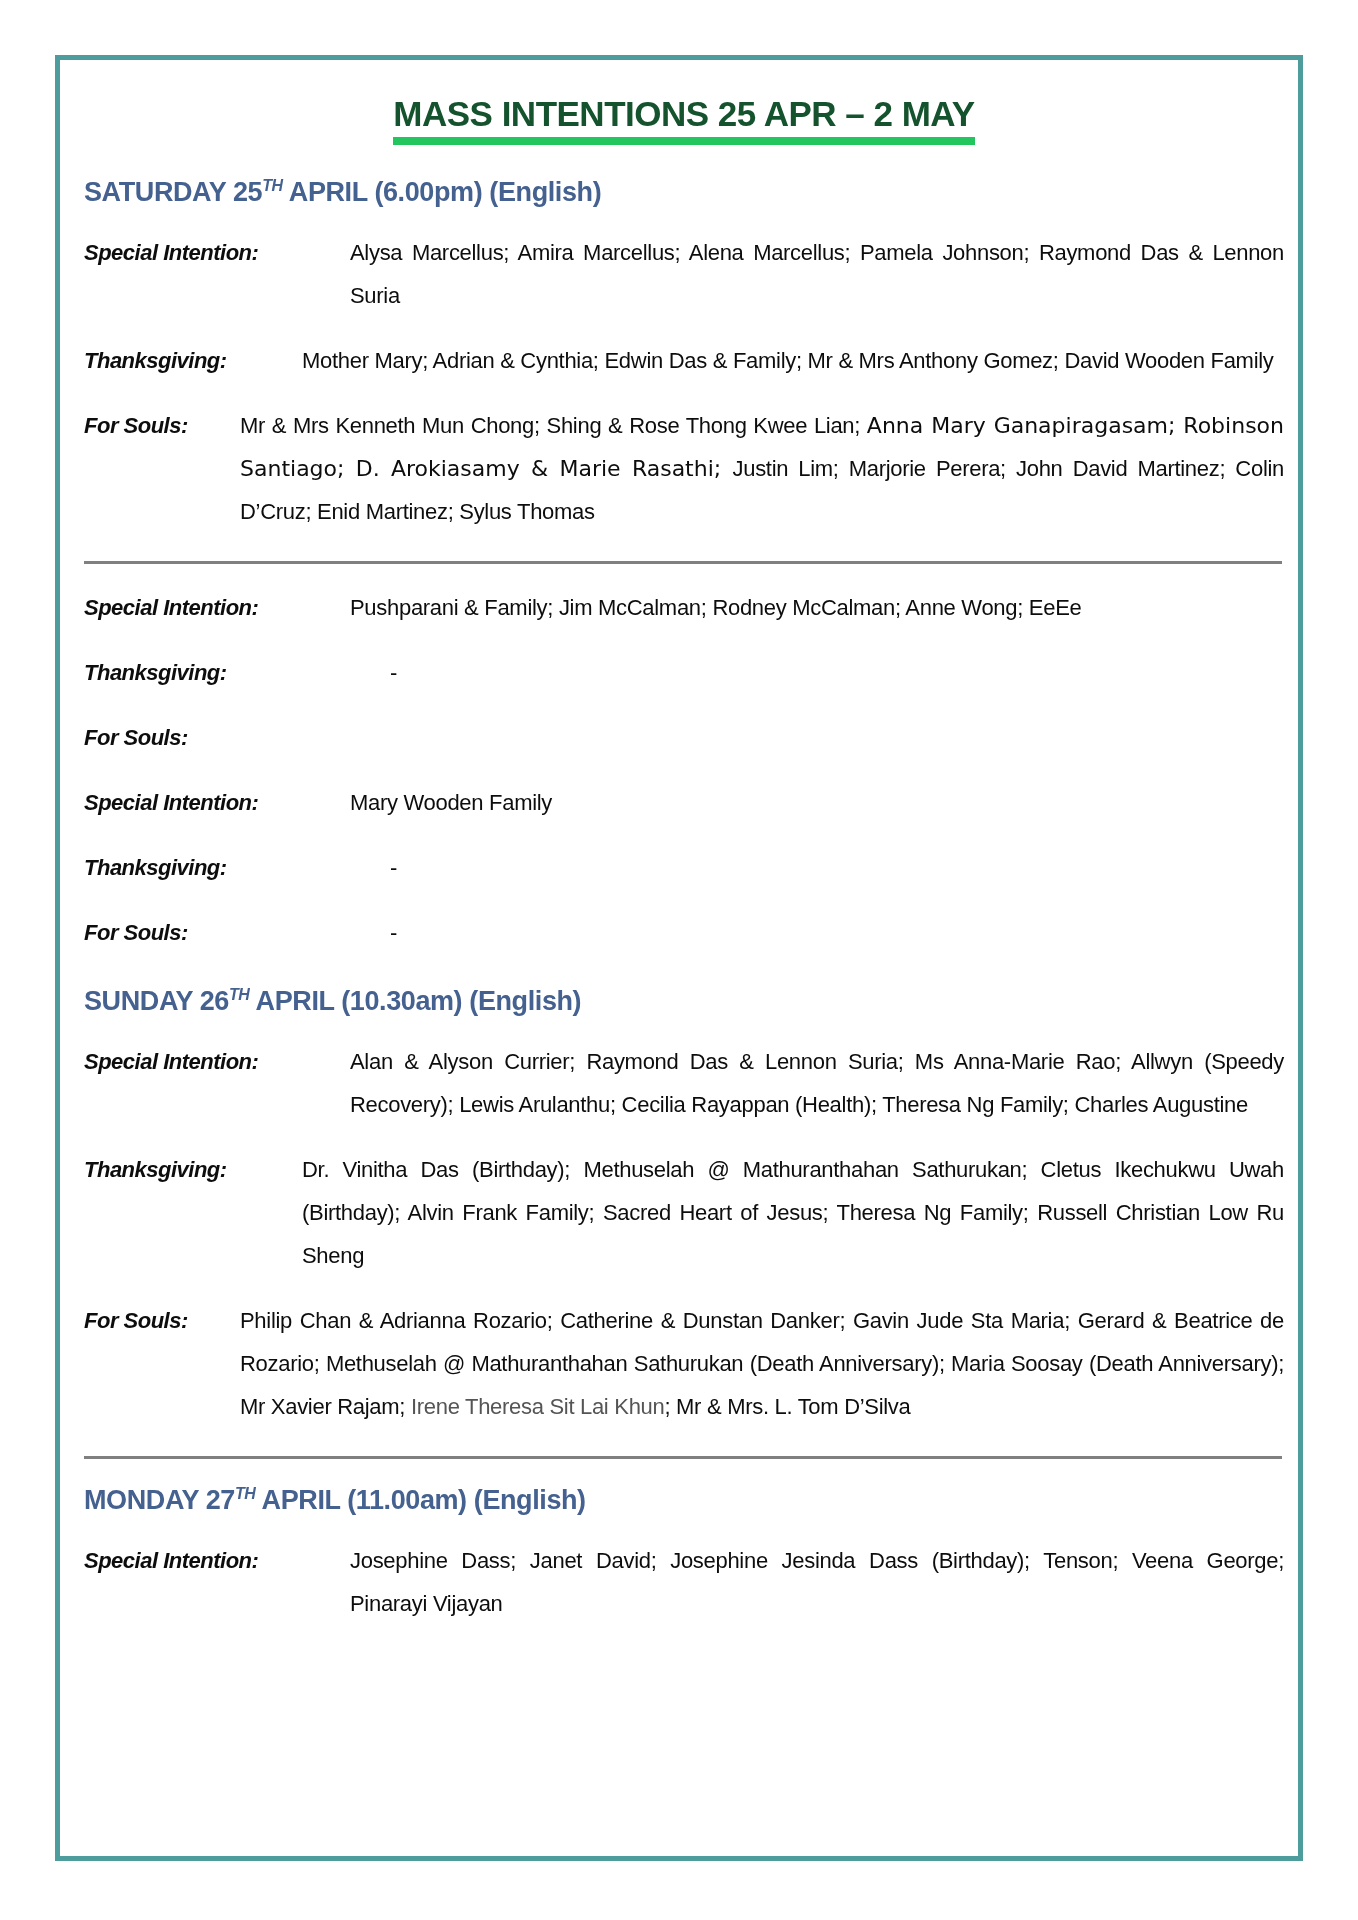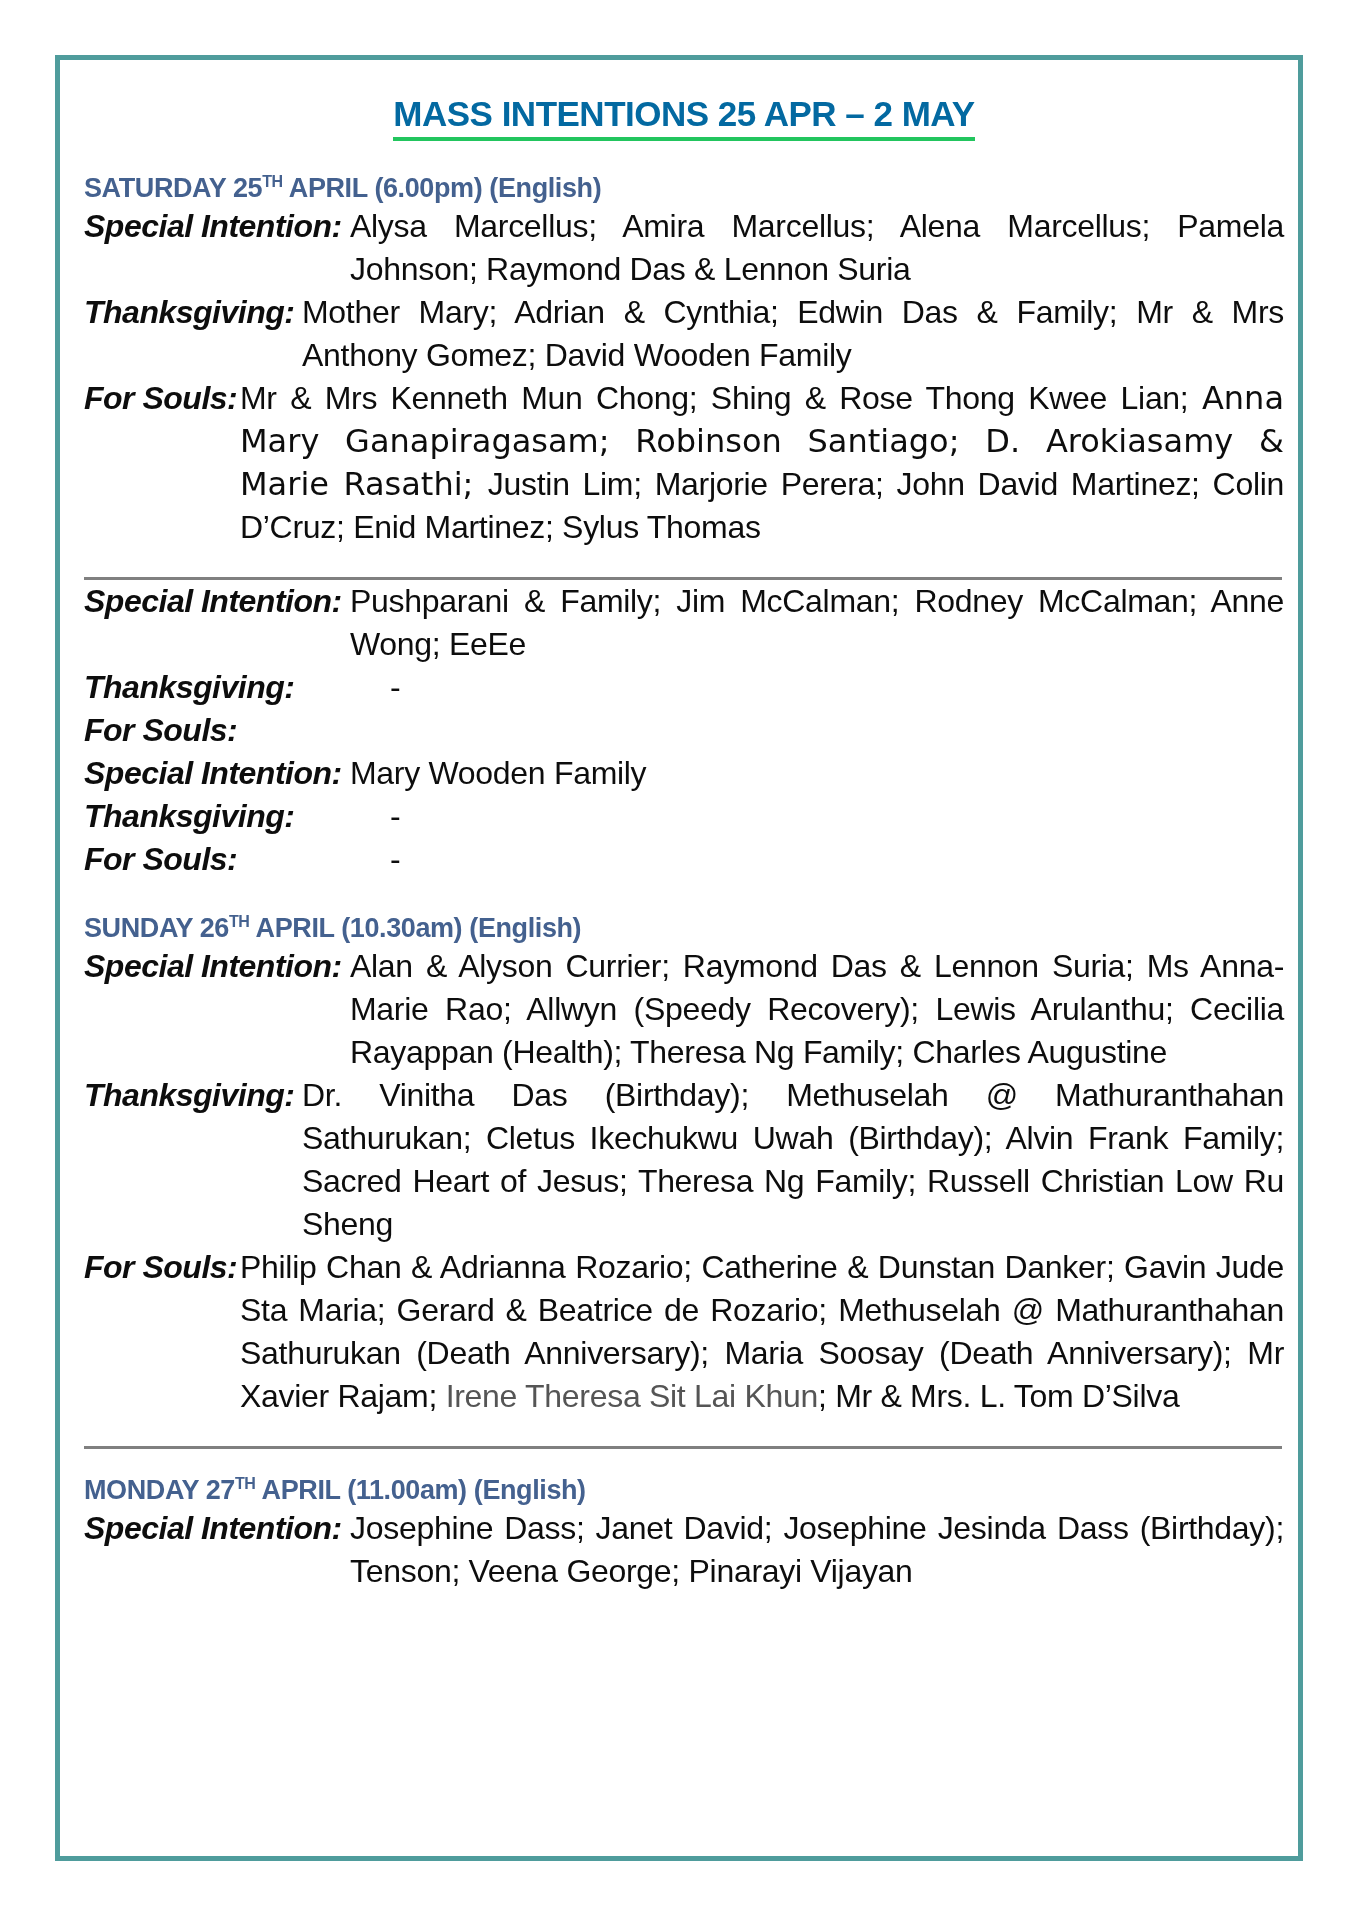--- a/index.html
+++ b/index.html
@@ -15,7 +15,7 @@
   .title-wrap{text-align:center;margin-top:12px;}
   .page-title{
     display:inline-block;font-size:35px;font-weight:bold;letter-spacing:-0.5px;
-    color:#0369a1;border-bottom:4px solid #22c55e;padding-bottom:3px;
+    color:#14532d;border-bottom:8px solid #22c55e;padding-bottom:3px;
   }
   .heading{
     margin:30px 0 0 0;font-size:27px;font-weight:bold;color:#44618F;

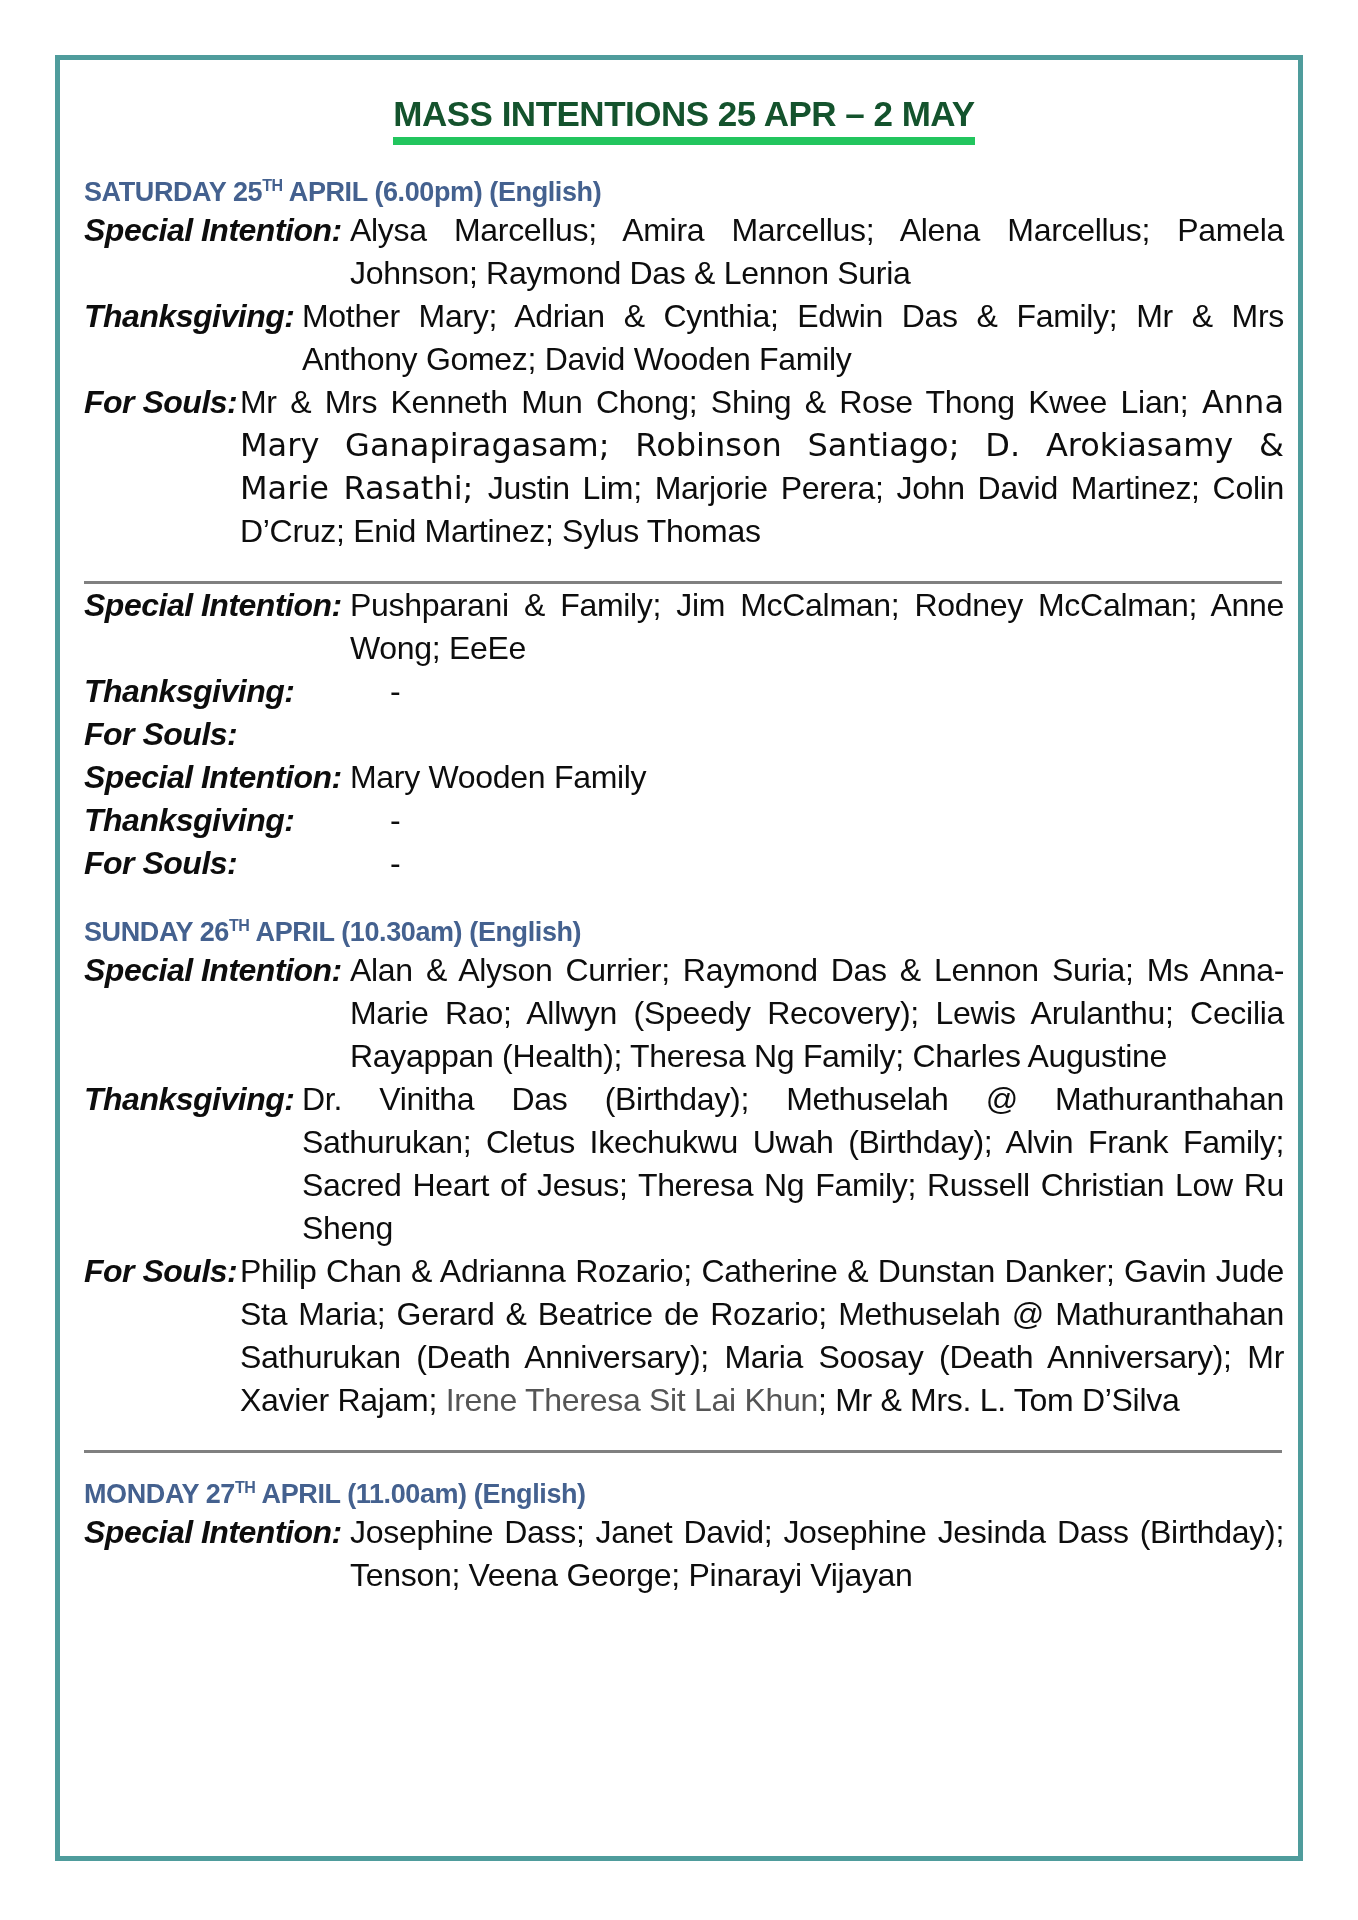--- a/index.html
+++ b/index.html
@@ -21,7 +21,7 @@
     margin:30px 0 0 0;font-size:27px;font-weight:bold;color:#44618F;
     letter-spacing:-0.4px;line-height:34px;
   }
-  .heading sup{font-size:16px;vertical-align:super;line-height:0;}
+  .heading sup{font-size:16px;vertical-align:super;line-height:0;font-style:italic;}
   .entry{
     display:flex;font-size:32px;line-height:43px;justify-content:space-between;
   }

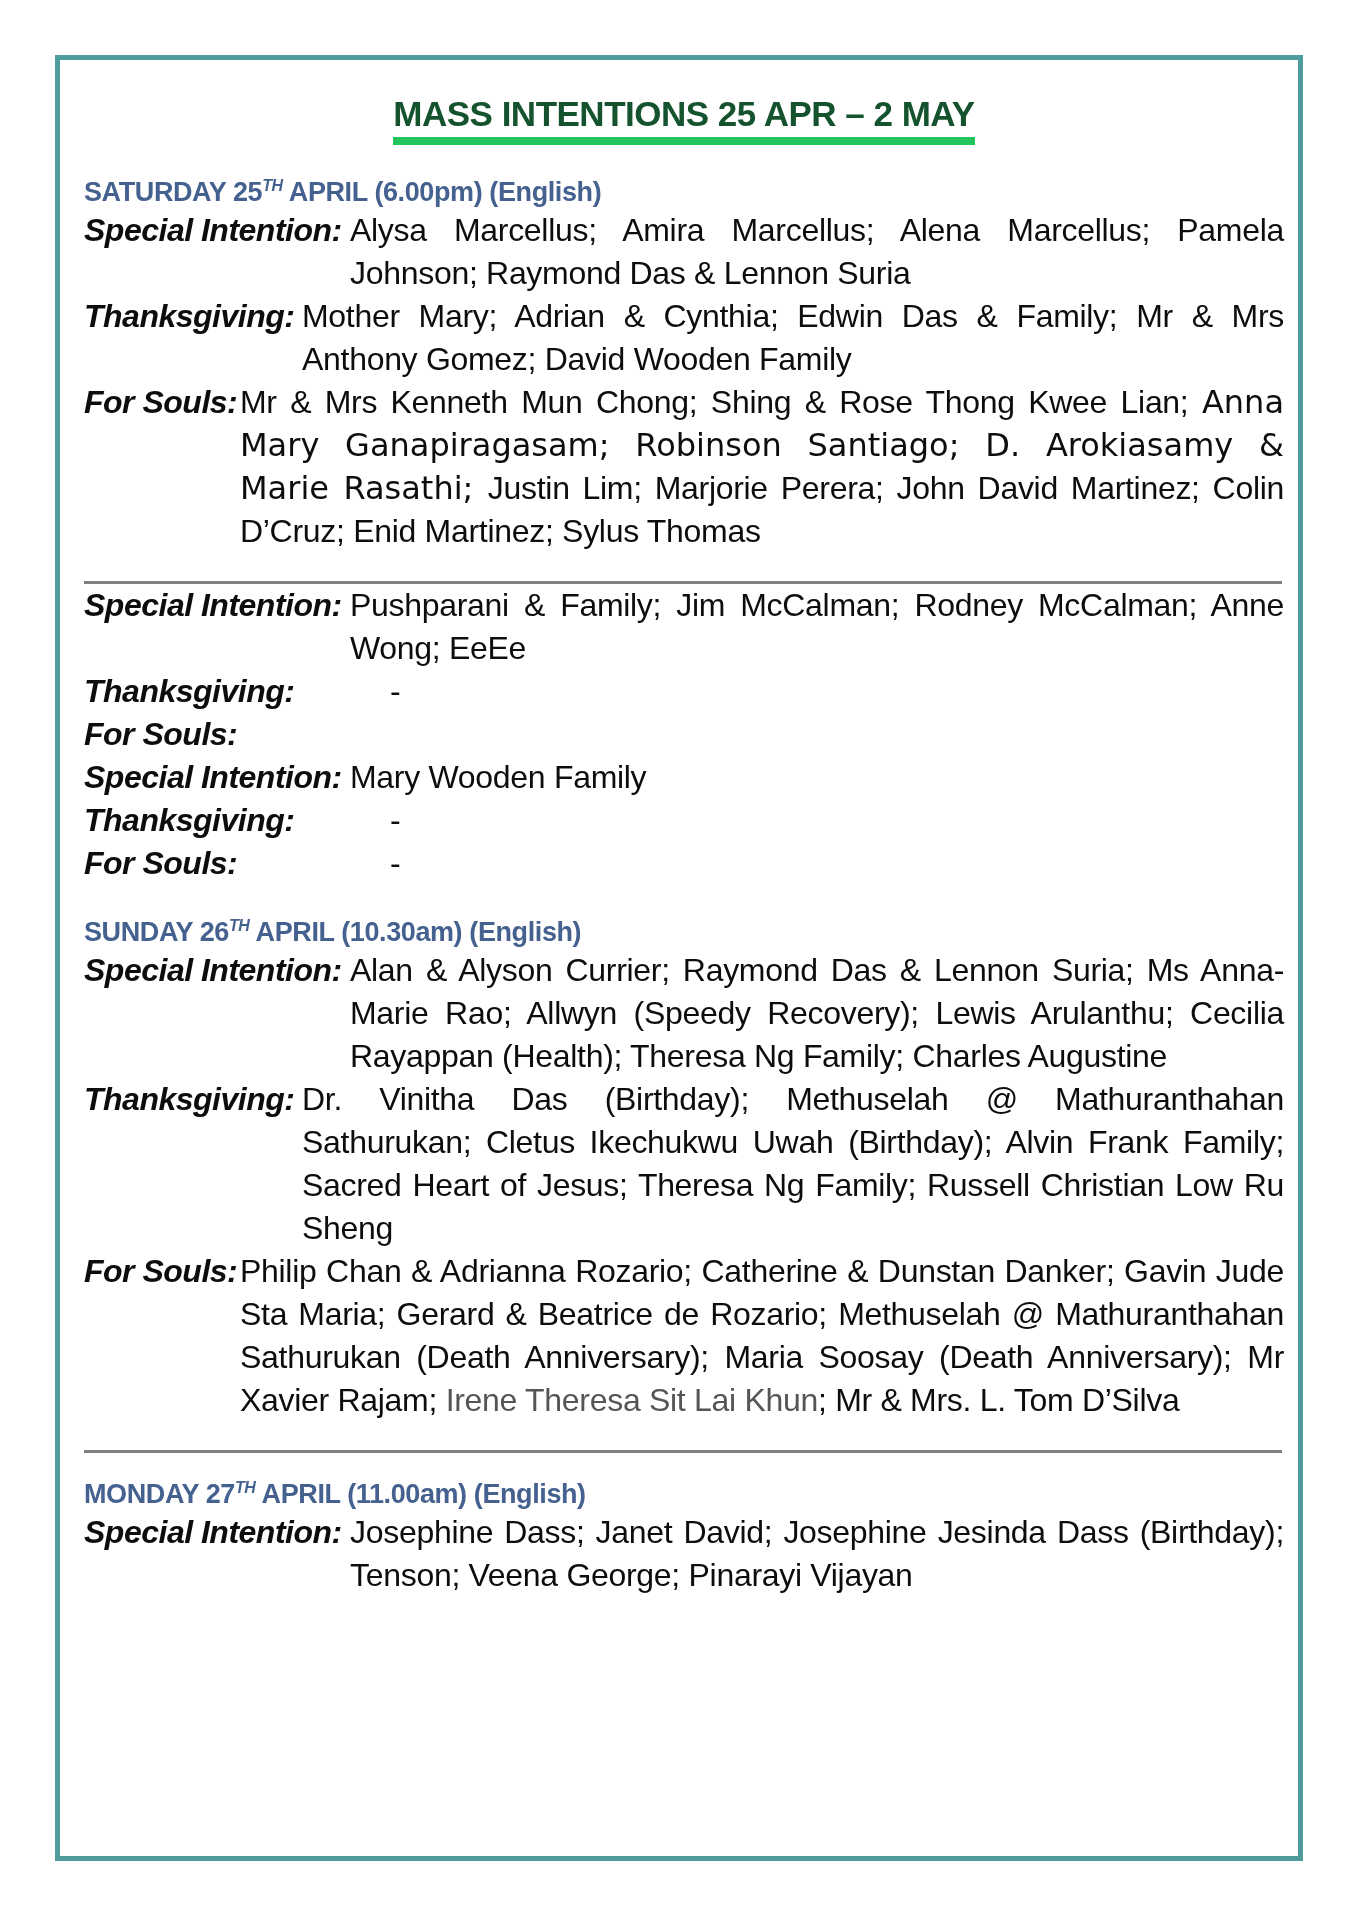--- a/index.html
+++ b/index.html
@@ -23,7 +23,7 @@
   }
   .heading sup{font-size:16px;vertical-align:super;line-height:0;font-style:italic;}
   .entry{
-    display:flex;font-size:32px;line-height:43px;justify-content:space-between;
+    display:flex;margin-top:22px;font-size:22px;line-height:43px;justify-content:space-between;
   }
   .entry .label{
     flex:0 0 auto;font-weight:bold;font-style:italic;letter-spacing:-0.5px;

